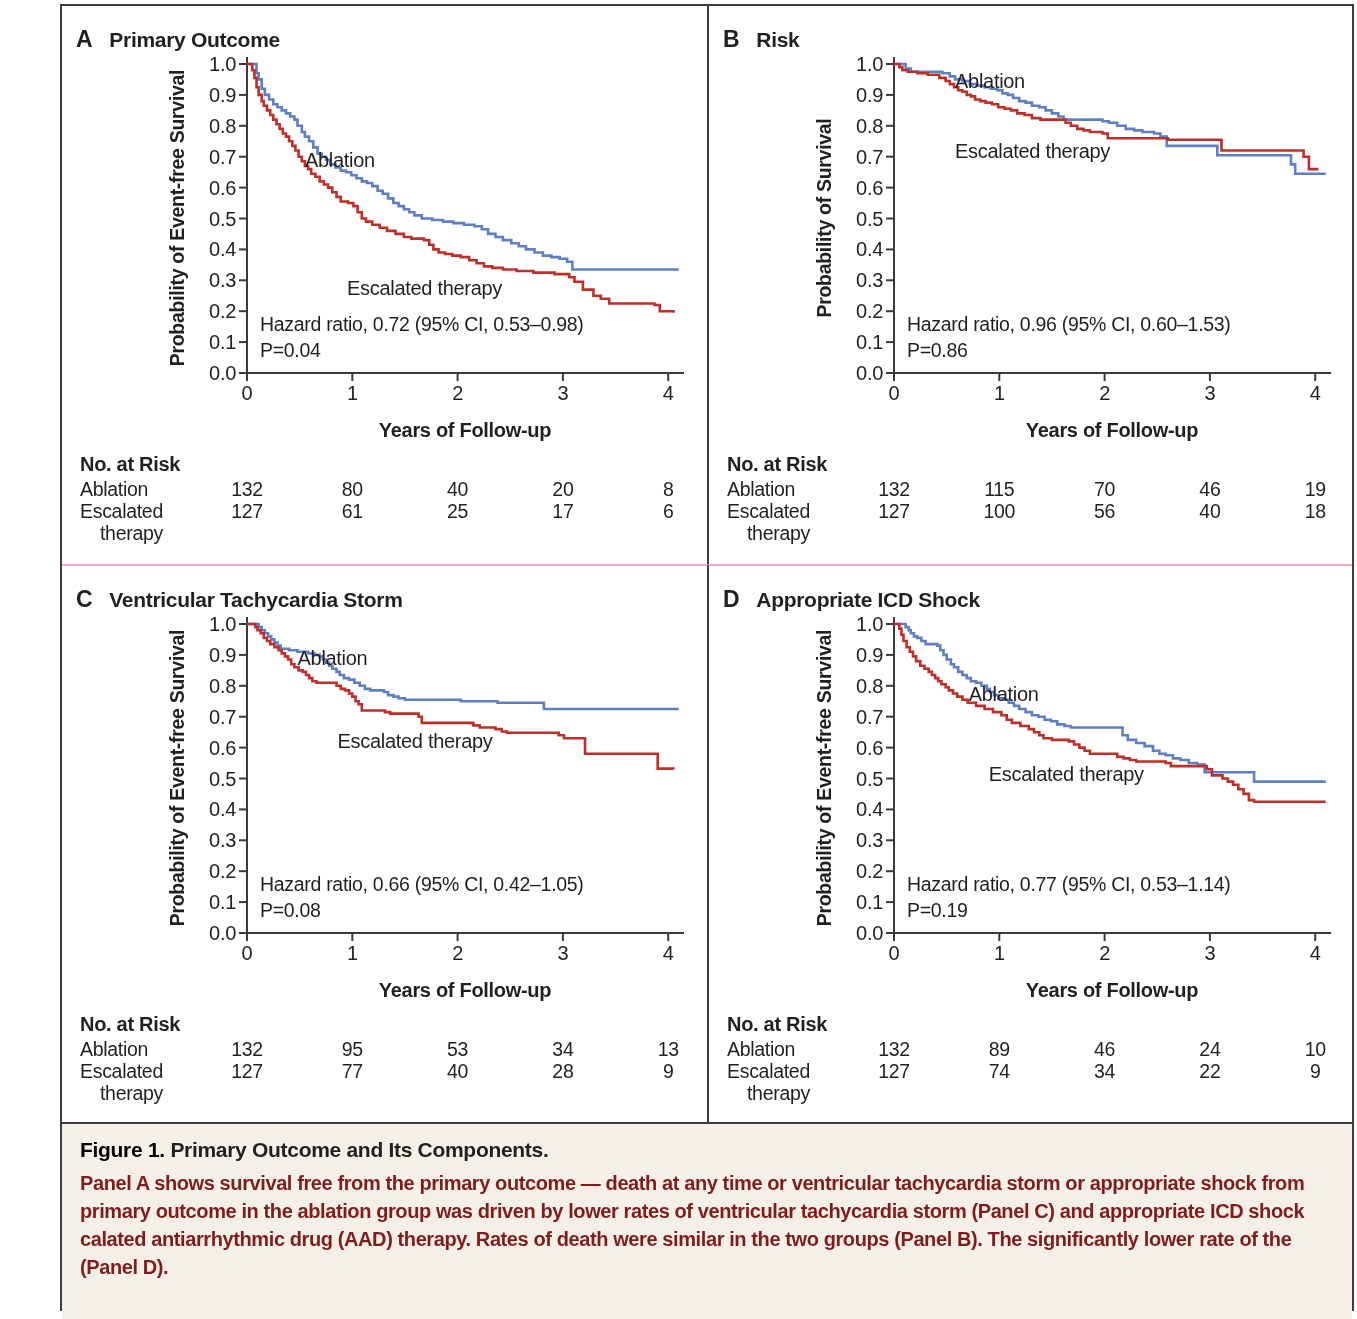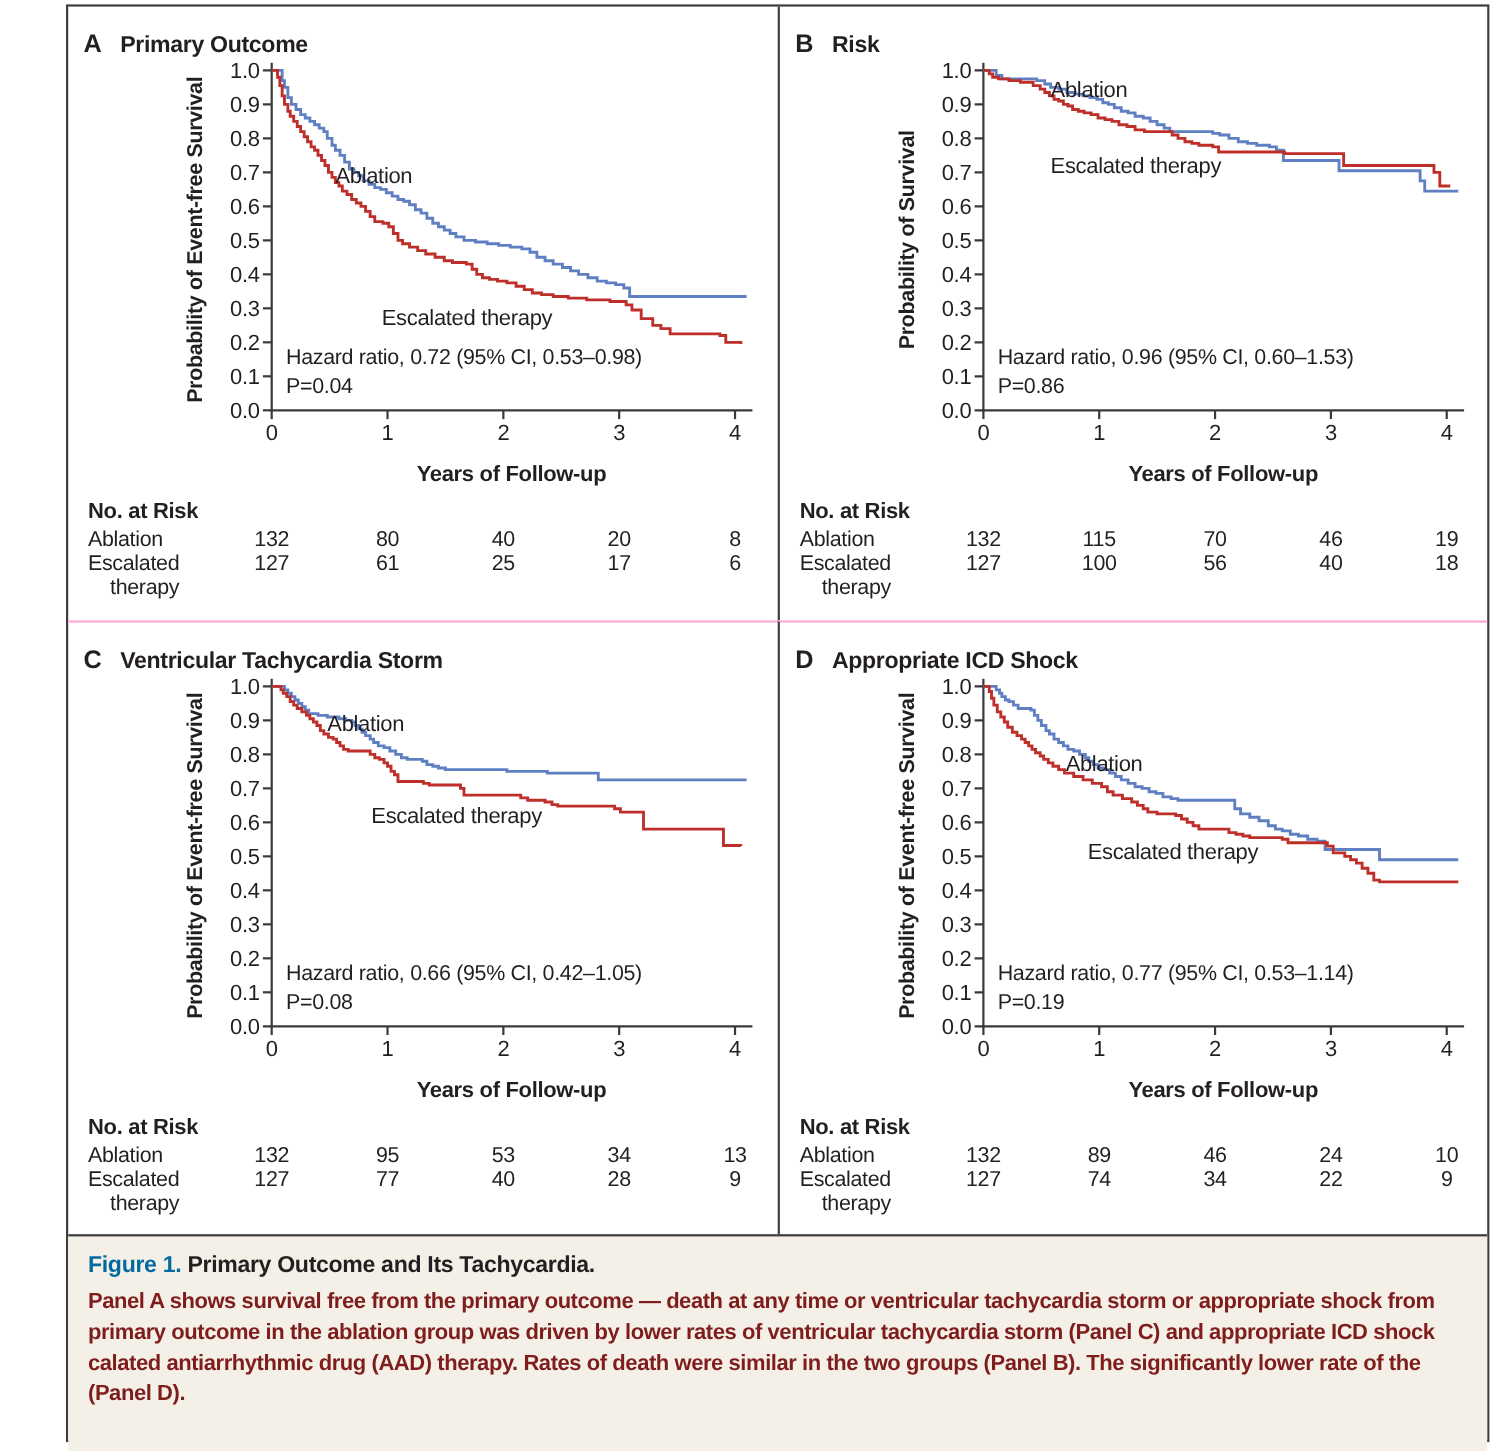--- a/index.html
+++ b/index.html
@@ -286,7 +286,7 @@
 
     <footer class="caption">
       <p class="cap-title">
-        <span class="cap-label" style="color: #0369a1;">Figure 1.</span>
+        <span class="cap-label" style="color: #000000;">Figure 1.</span>
         <span>Primary Outcome and Its Tachycardia.</span>
       </p>
       <div class="cap-body">

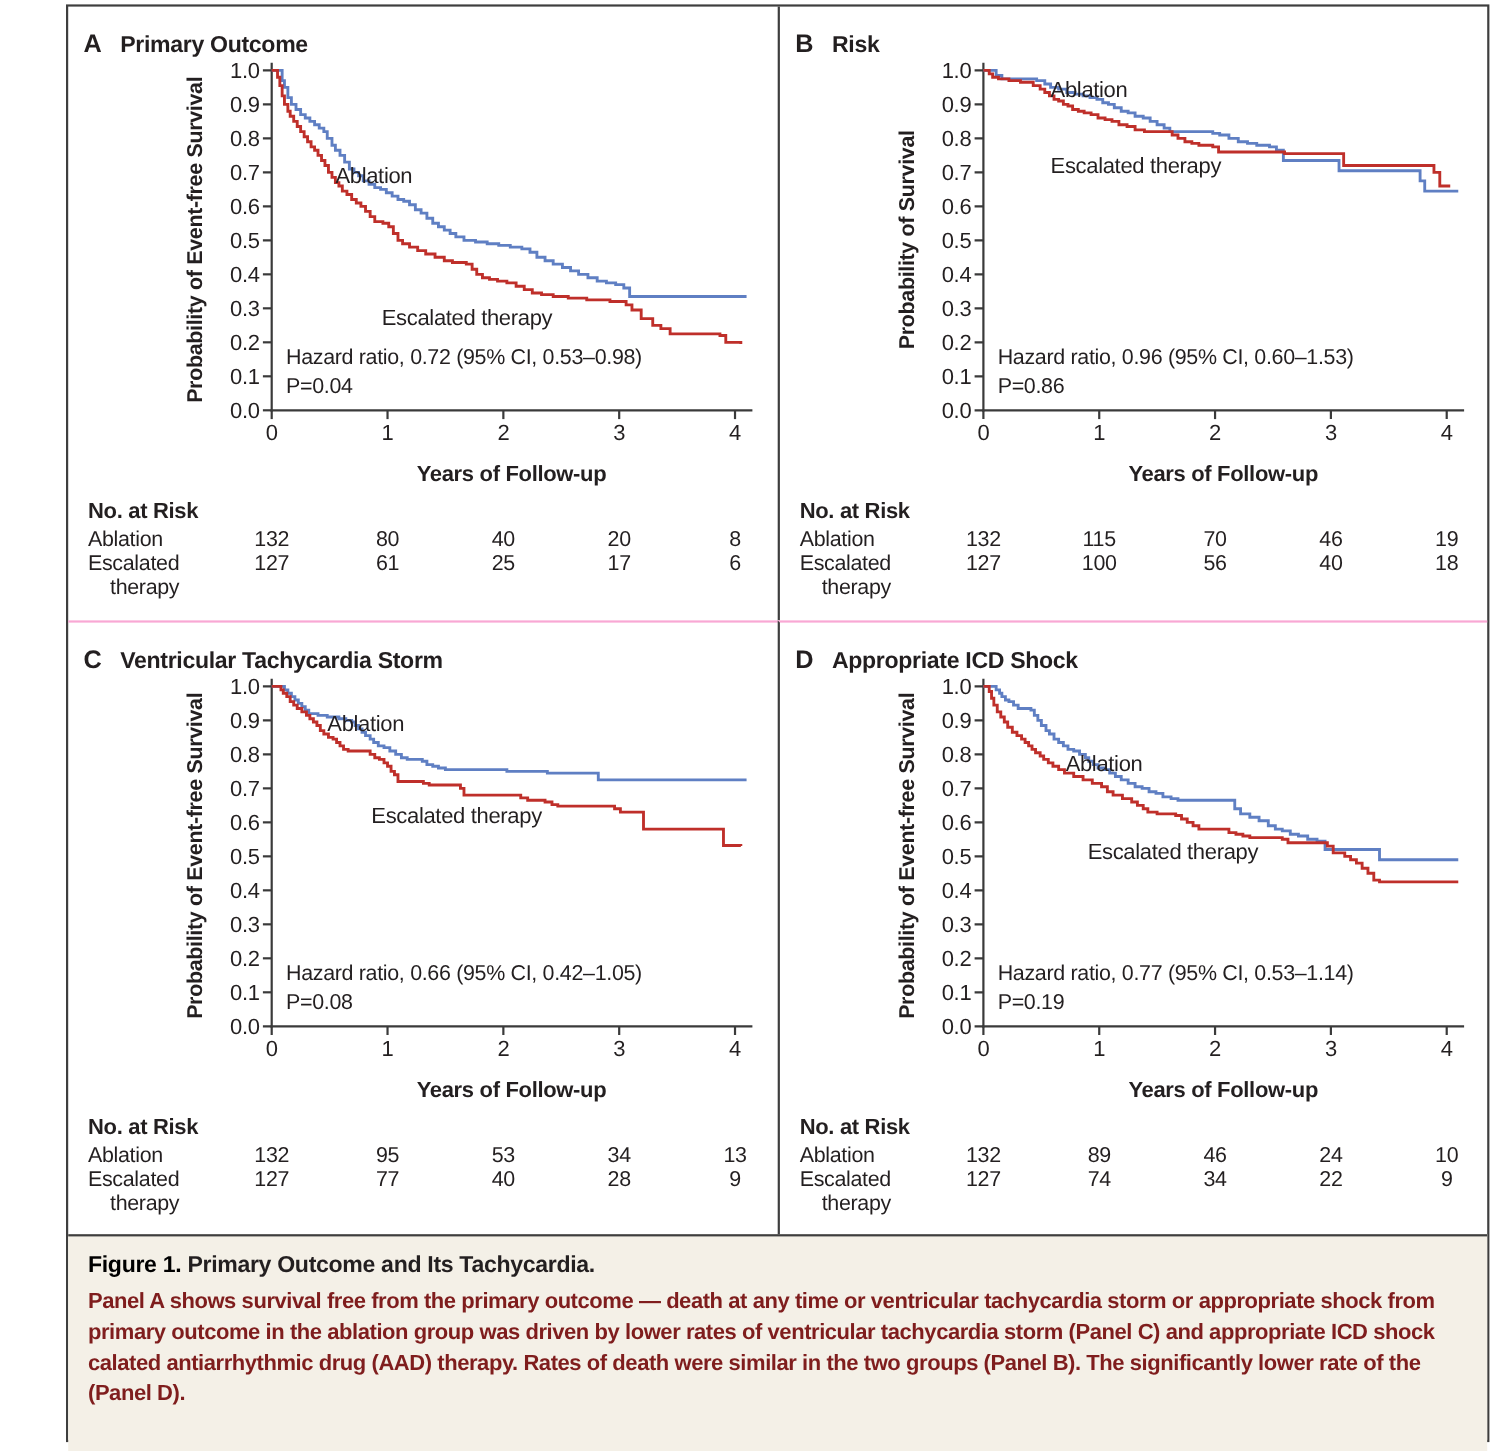--- a/index.html
+++ b/index.html
@@ -287,7 +287,7 @@
     <footer class="caption">
       <p class="cap-title">
         <span class="cap-label" style="color: #000000;">Figure 1.</span>
-        <span>Primary Outcome and Its Tachycardia.</span>
+        <span>Primary Outcome and Its Components.</span>
       </p>
       <div class="cap-body">
           <div>Panel A shows survival free from the primary outcome — death at any time or ventricular tachycardia storm or appropriate shock from</div>

